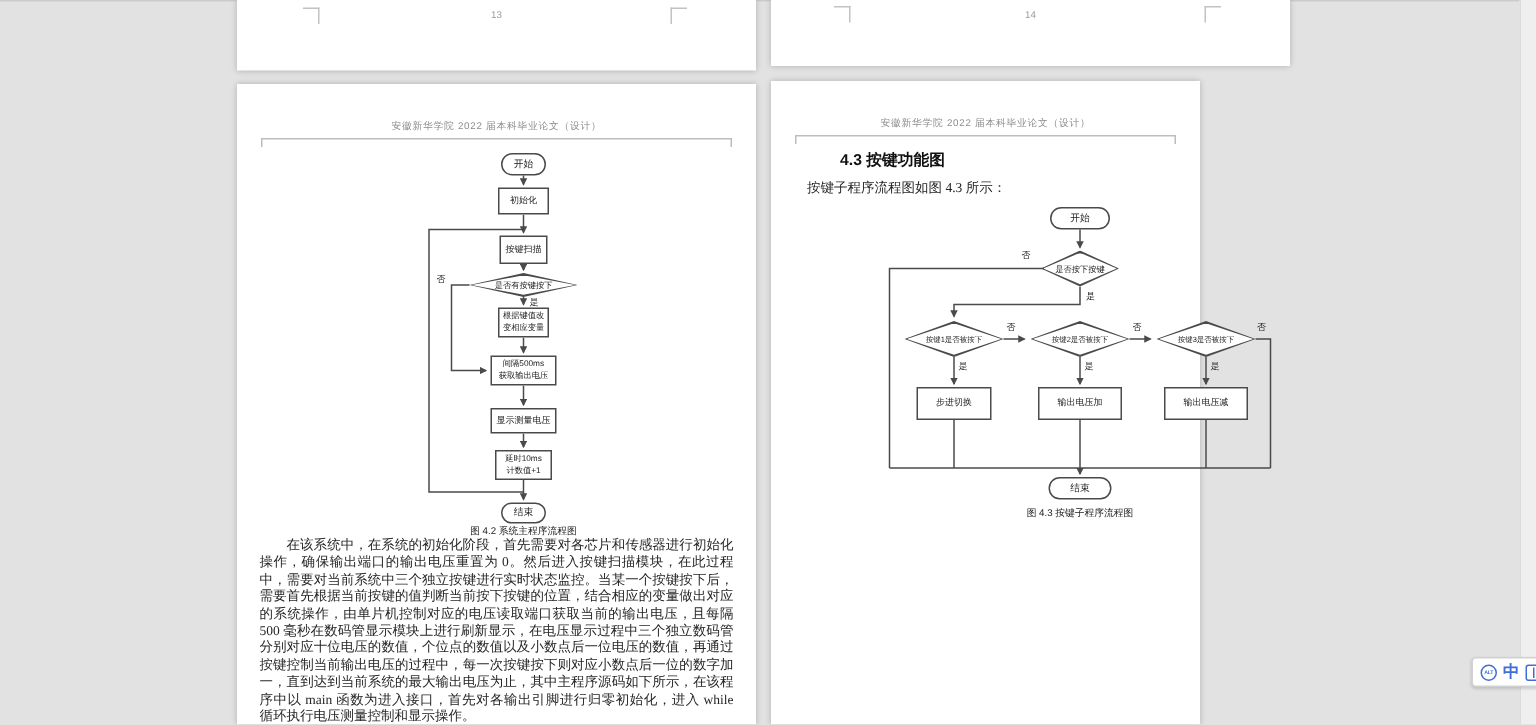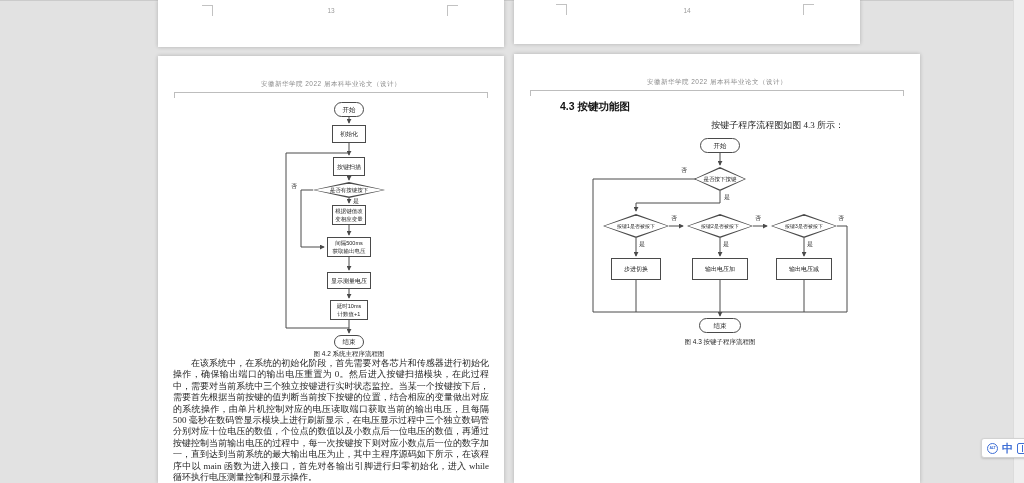--- a/index.html
+++ b/index.html
@@ -13,7 +13,7 @@
   .page-partial-left{left:158px;top:0;width:346px;height:47px;}
   .page-partial-right{left:514px;top:0;width:346px;height:44px;}
   .page-main-left{left:158px;top:56px;width:346px;height:427px;}
-  .page-main-right{left:514px;top:54px;width:406px;height:429px;}
+  .page-main-right{left:514px;top:54px;width:286px;height:429px;}
   
   .mark{position:absolute;width:10px;height:10px;border:0 solid #c2c2c2;}
   .mark-bl{border-top-width:1px;border-right-width:1px;}

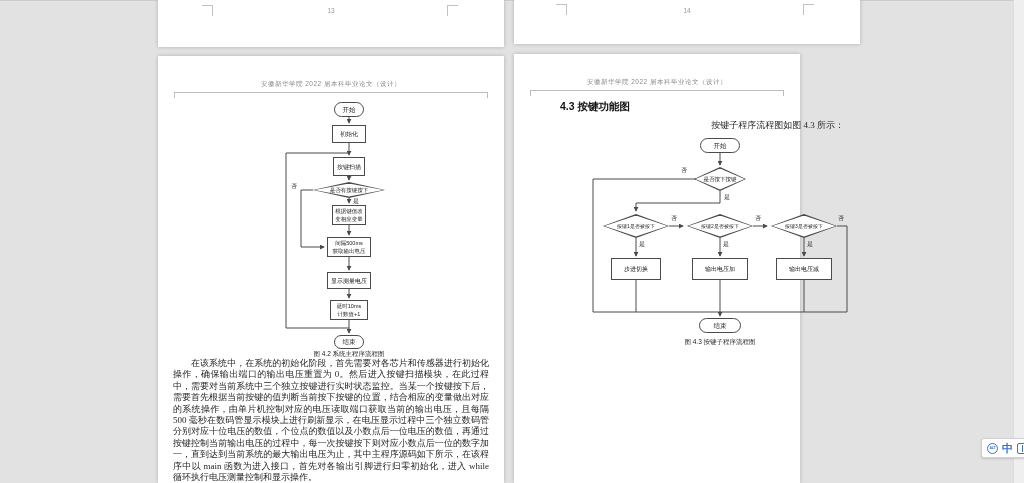--- a/index.html
+++ b/index.html
@@ -134,7 +134,7 @@
   <div class="hdr-line"></div>
 
   <div class="section-h" style="left:46px;top:46px;">4.3 按键功能图</div>
-  <p class="intro" style="left:16px;top:65px;width:314px;text-align:right;">按键子程序流程图如图 4.3 所示：</p>
+  <p class="intro" style="left:6px;top:65px;width:314px;">按键子程序流程图如图 4.3 所示：</p>
 
   <svg class="connectors" width="346" height="429" viewBox="0 0 346 429">
     <defs>

